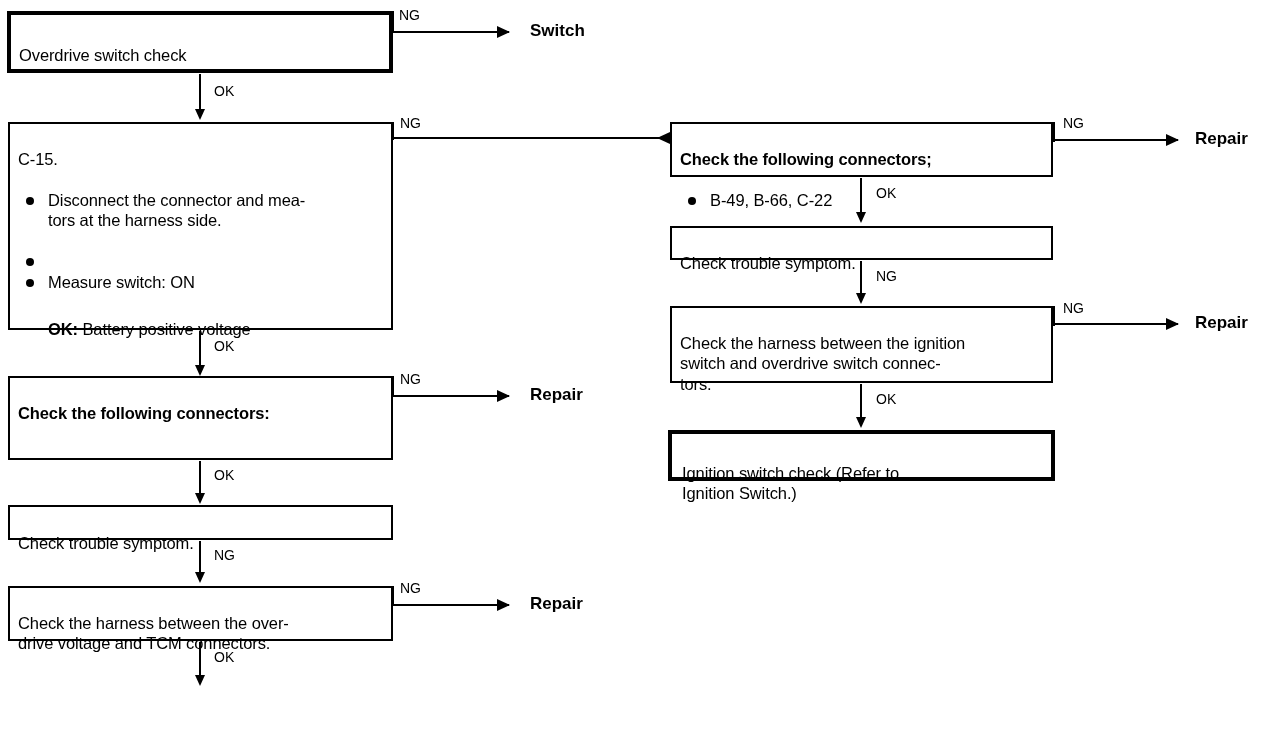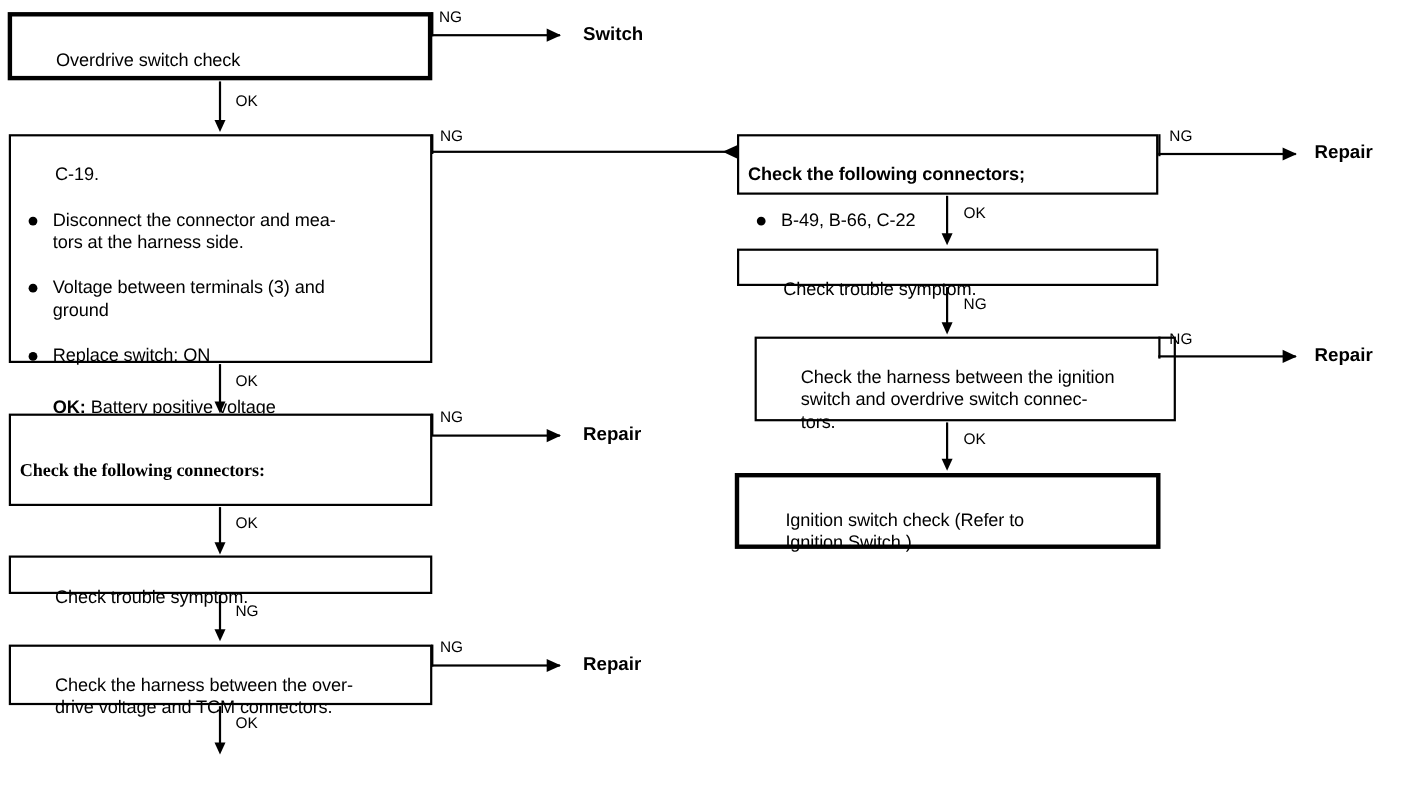--- a/index.html
+++ b/index.html
@@ -42,7 +42,6 @@
   }
   .b-plain {
     display: block;
-    margin-left: 32px;
   }
   .bullet-row {
     display: block;

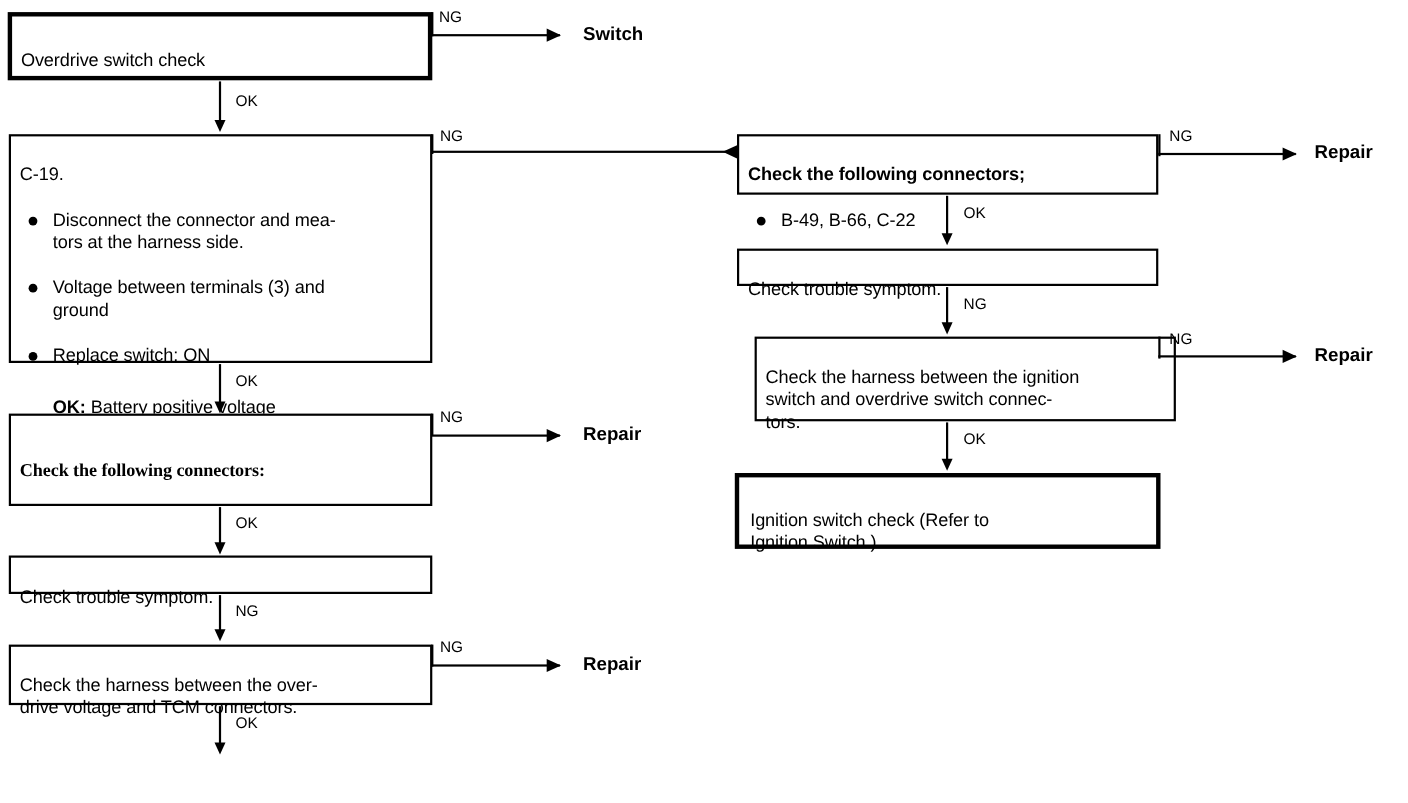--- a/index.html
+++ b/index.html
@@ -135,7 +135,7 @@
 
   <div class="box" style="left:8px; top:122px; width:385px; height:208px;">
     <div class="box-body" style="top:4px;">
-      <span class="b-plain">C-19.</span>
+      <span class="b-plain">C-15.</span>
       <span class="bullet-row"><span class="dot"></span><span>Disconnect the connector and mea-
 tors at the  harness  side.</span></span>
       <span class="bullet-row"><span class="dot"></span><span>Voltage between terminals (3) and

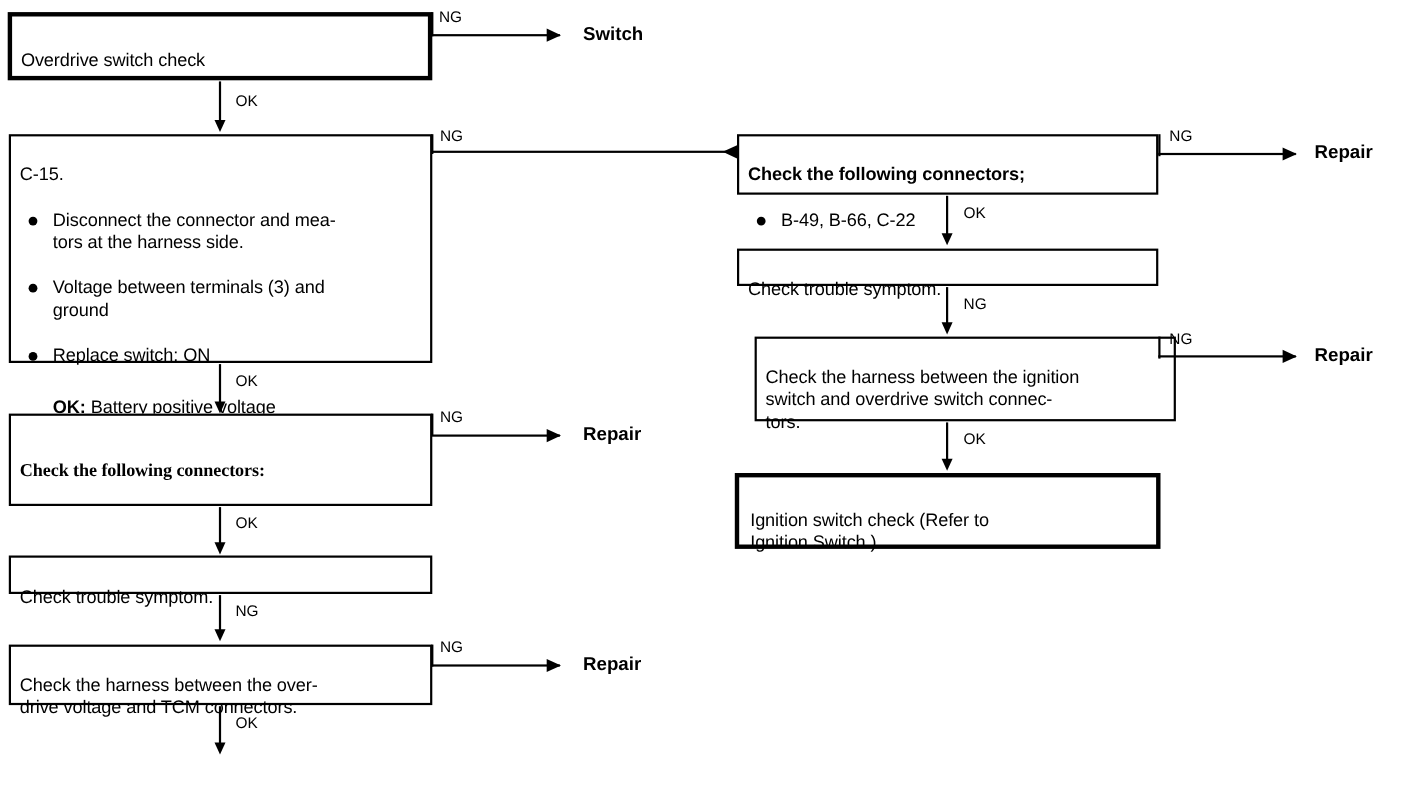--- a/index.html
+++ b/index.html
@@ -138,8 +138,7 @@
       <span class="b-plain">C-15.</span>
       <span class="bullet-row"><span class="dot"></span><span>Disconnect the connector and mea-
 tors at the  harness  side.</span></span>
-      <span class="bullet-row"><span class="dot"></span><span>Voltage between terminals (3) and
-ground</span></span>
+      <span class="bullet-row"><span class="dot"></span></span>
       <span class="bullet-row"><span class="dot"></span><span>Replace switch: ON</span></span>
       <span class="indent-row" style="padding-top:6px;"><span class="ok-strong">OK:</span><span> Battery positive voltage</span></span>
     </div>

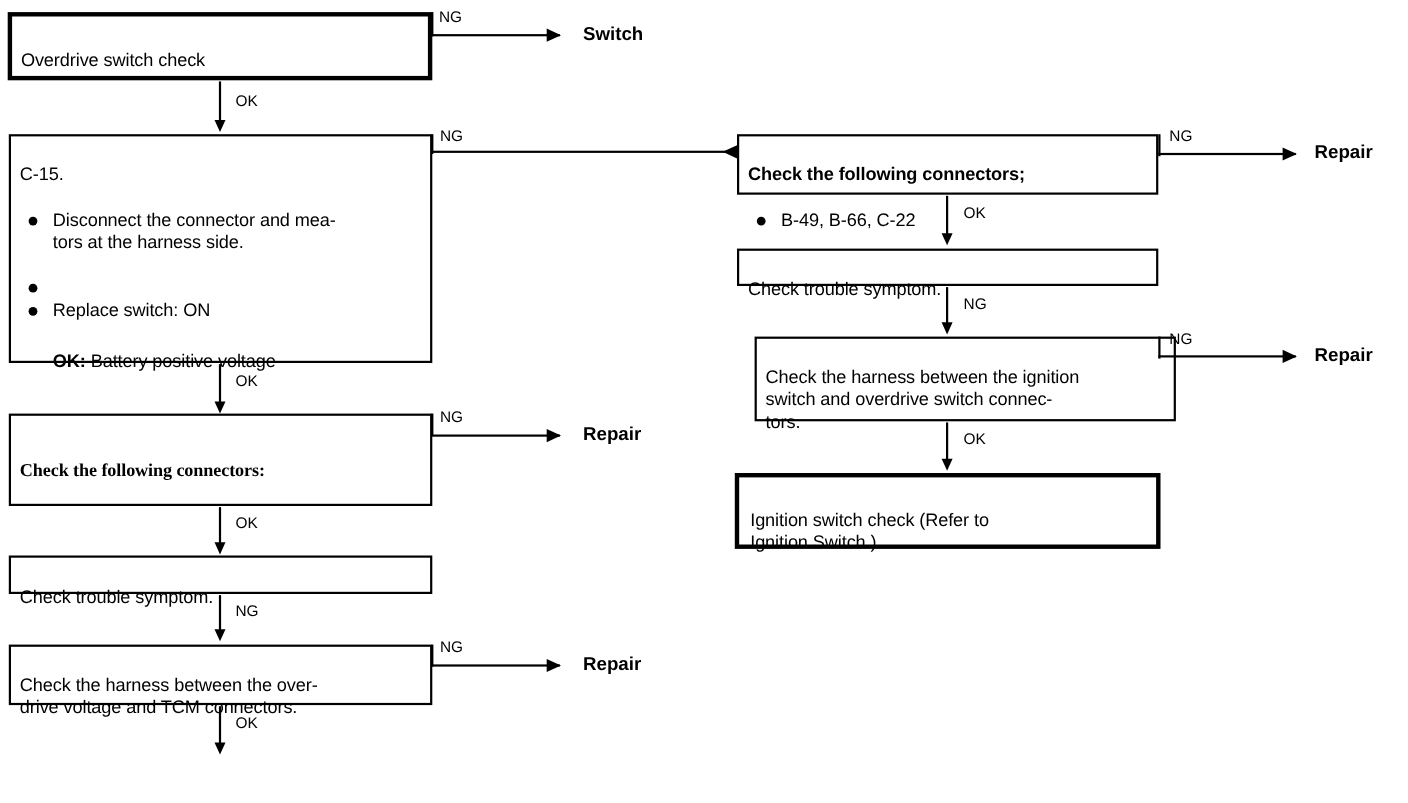--- a/index.html
+++ b/index.html
@@ -139,7 +139,7 @@
       <span class="bullet-row"><span class="dot"></span><span>Disconnect the connector and mea-
 tors at the  harness  side.</span></span>
       <span class="bullet-row"><span class="dot"></span></span>
-      <span class="bullet-row"><span class="dot"></span><span>Replace switch: ON</span></span>
+      <span class="bullet-row"><span class="dot"></span><span>Measure switch: ON</span></span>
       <span class="indent-row" style="padding-top:6px;"><span class="ok-strong">OK:</span><span> Battery positive voltage</span></span>
     </div>
   </div>

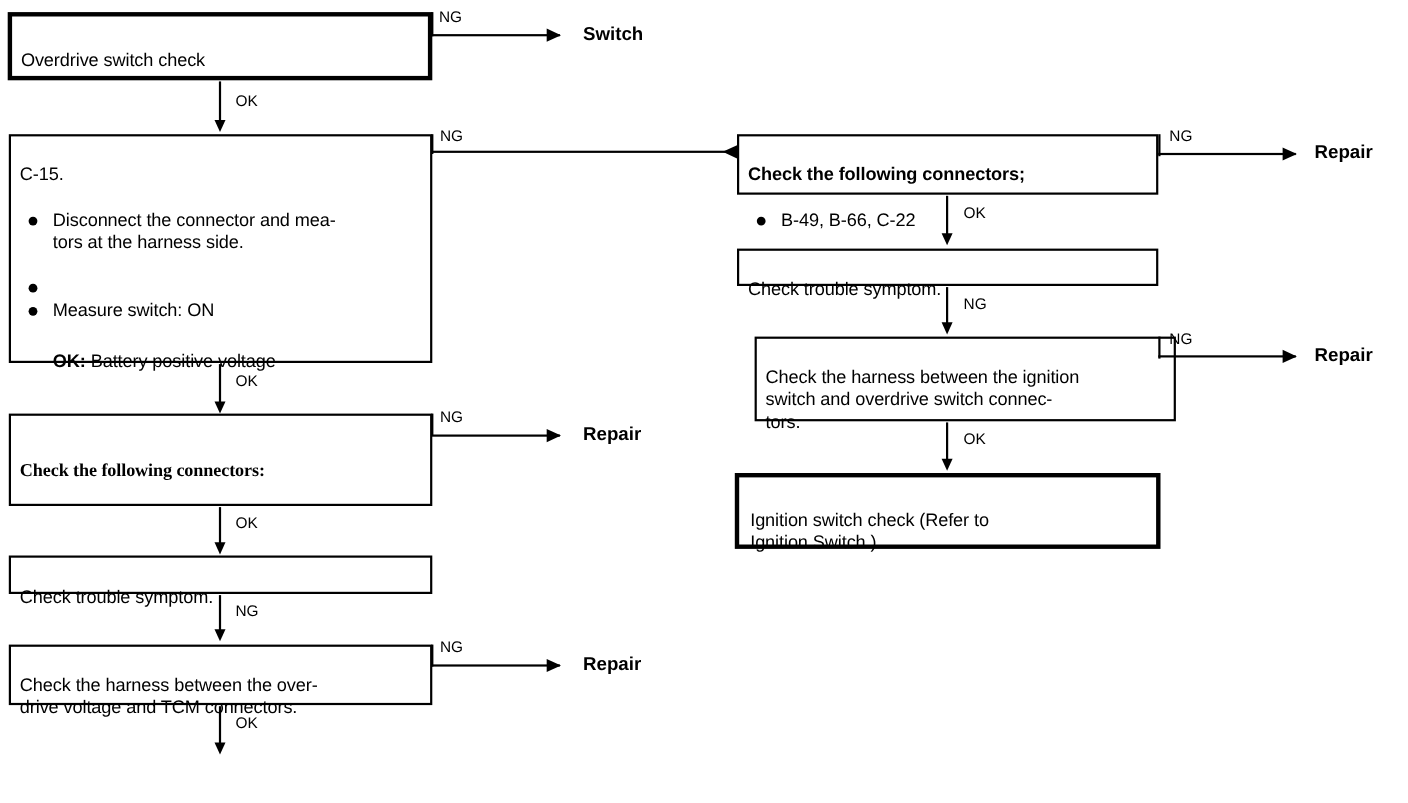--- a/index.html
+++ b/index.html
@@ -224,7 +224,7 @@
   <div class="arrow-down" style="left:856px; top:293px;"></div>
   <div class="edge-label" style="left:876px; top:267px;">NG</div>
 
-  <div class="box" style="left:686px; top:306px; width:383px; height:77px;">
+  <div class="box" style="left:670px; top:306px; width:383px; height:77px;">
     <div class="box-body" style="top:4px;">
       <span class="b-plain">Check the harness between the ignition
 switch  and  overdrive  switch  connec-

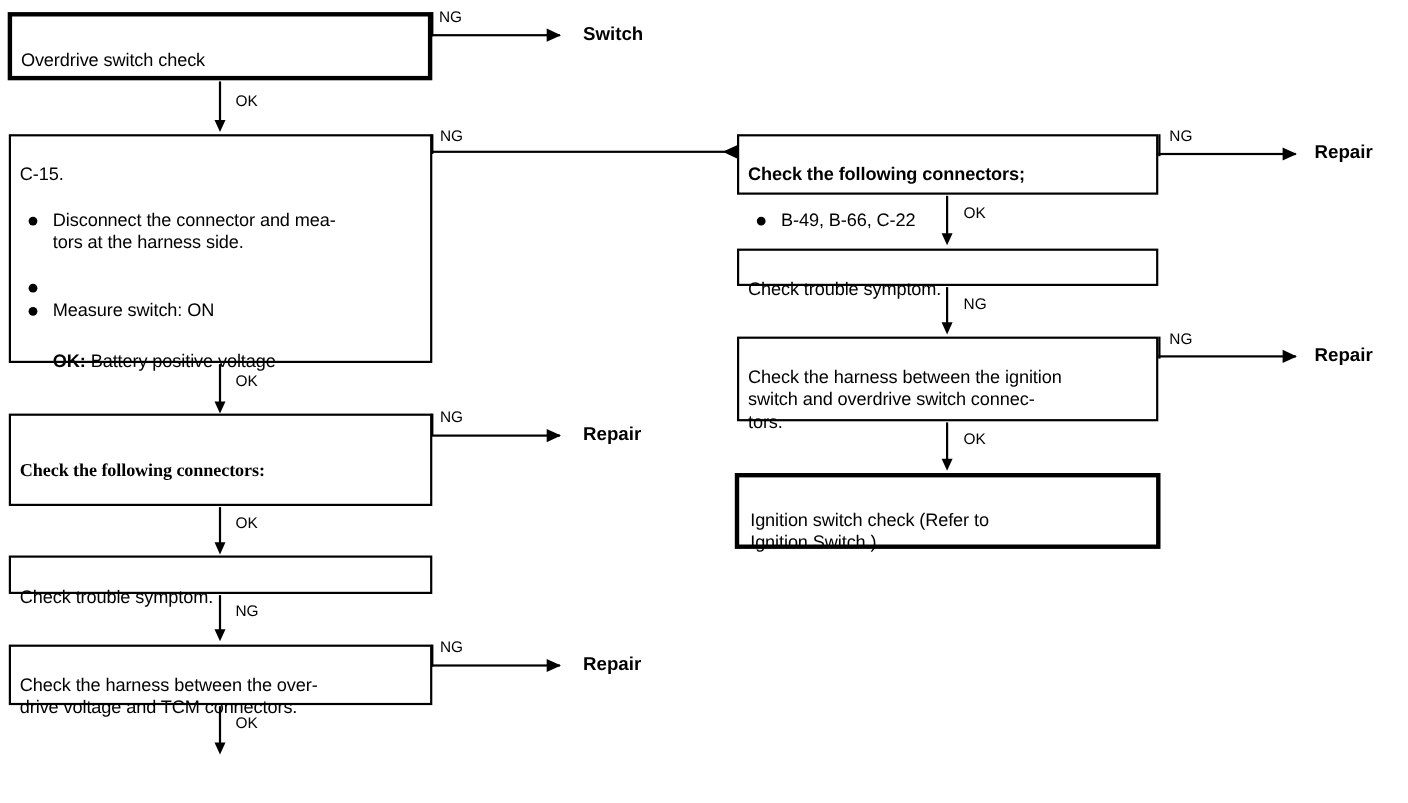--- a/index.html
+++ b/index.html
@@ -154,7 +154,7 @@
   <div class="edge-label" style="left:214px; top:337px;">OK</div>
 
   <div class="box" style="left:8px; top:376px; width:385px; height:84px;">
-    <div class="box-body" style="top:19px;font-family:Liberation Serif, serif;">
+    <div class="box-body" style="top:4px;">
       <span class="b-head">Check the following connectors:</span>
     </div>
   </div>

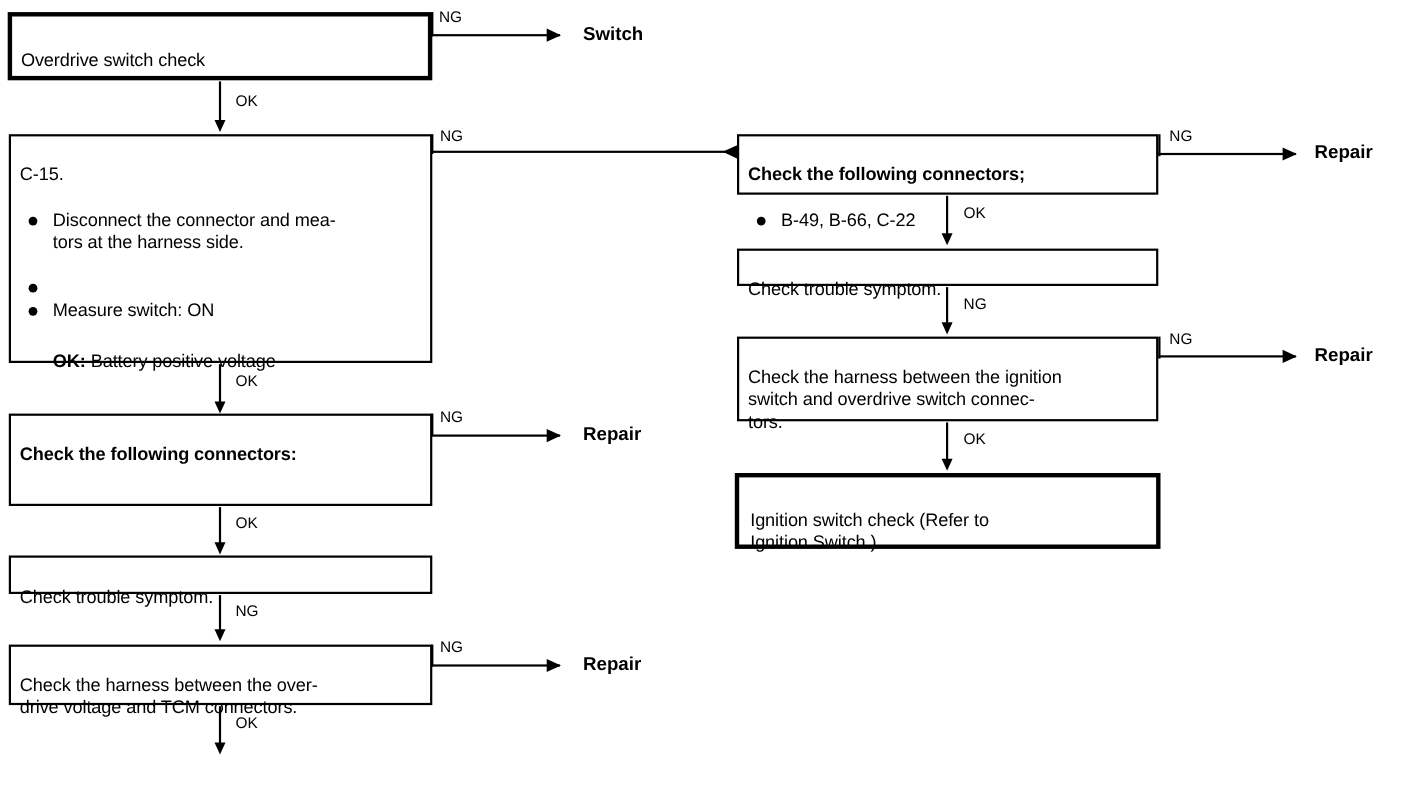--- a/index.html
+++ b/index.html
@@ -242,7 +242,7 @@
   <div class="arrow-down" style="left:856px; top:417px;"></div>
   <div class="edge-label" style="left:876px; top:390px;">OK</div>
 
-  <div class="box thick" style="left:668px; top:430px; width:387px; height:69px;">
+  <div class="box thick" style="left:668px; top:430px; width:387px; height:51px;">
     <div class="box-body" style="top:8px; left:10px;">
       <span class="b-plain">Ignition switch check (Refer to
 Ignition  Switch.)</span>

